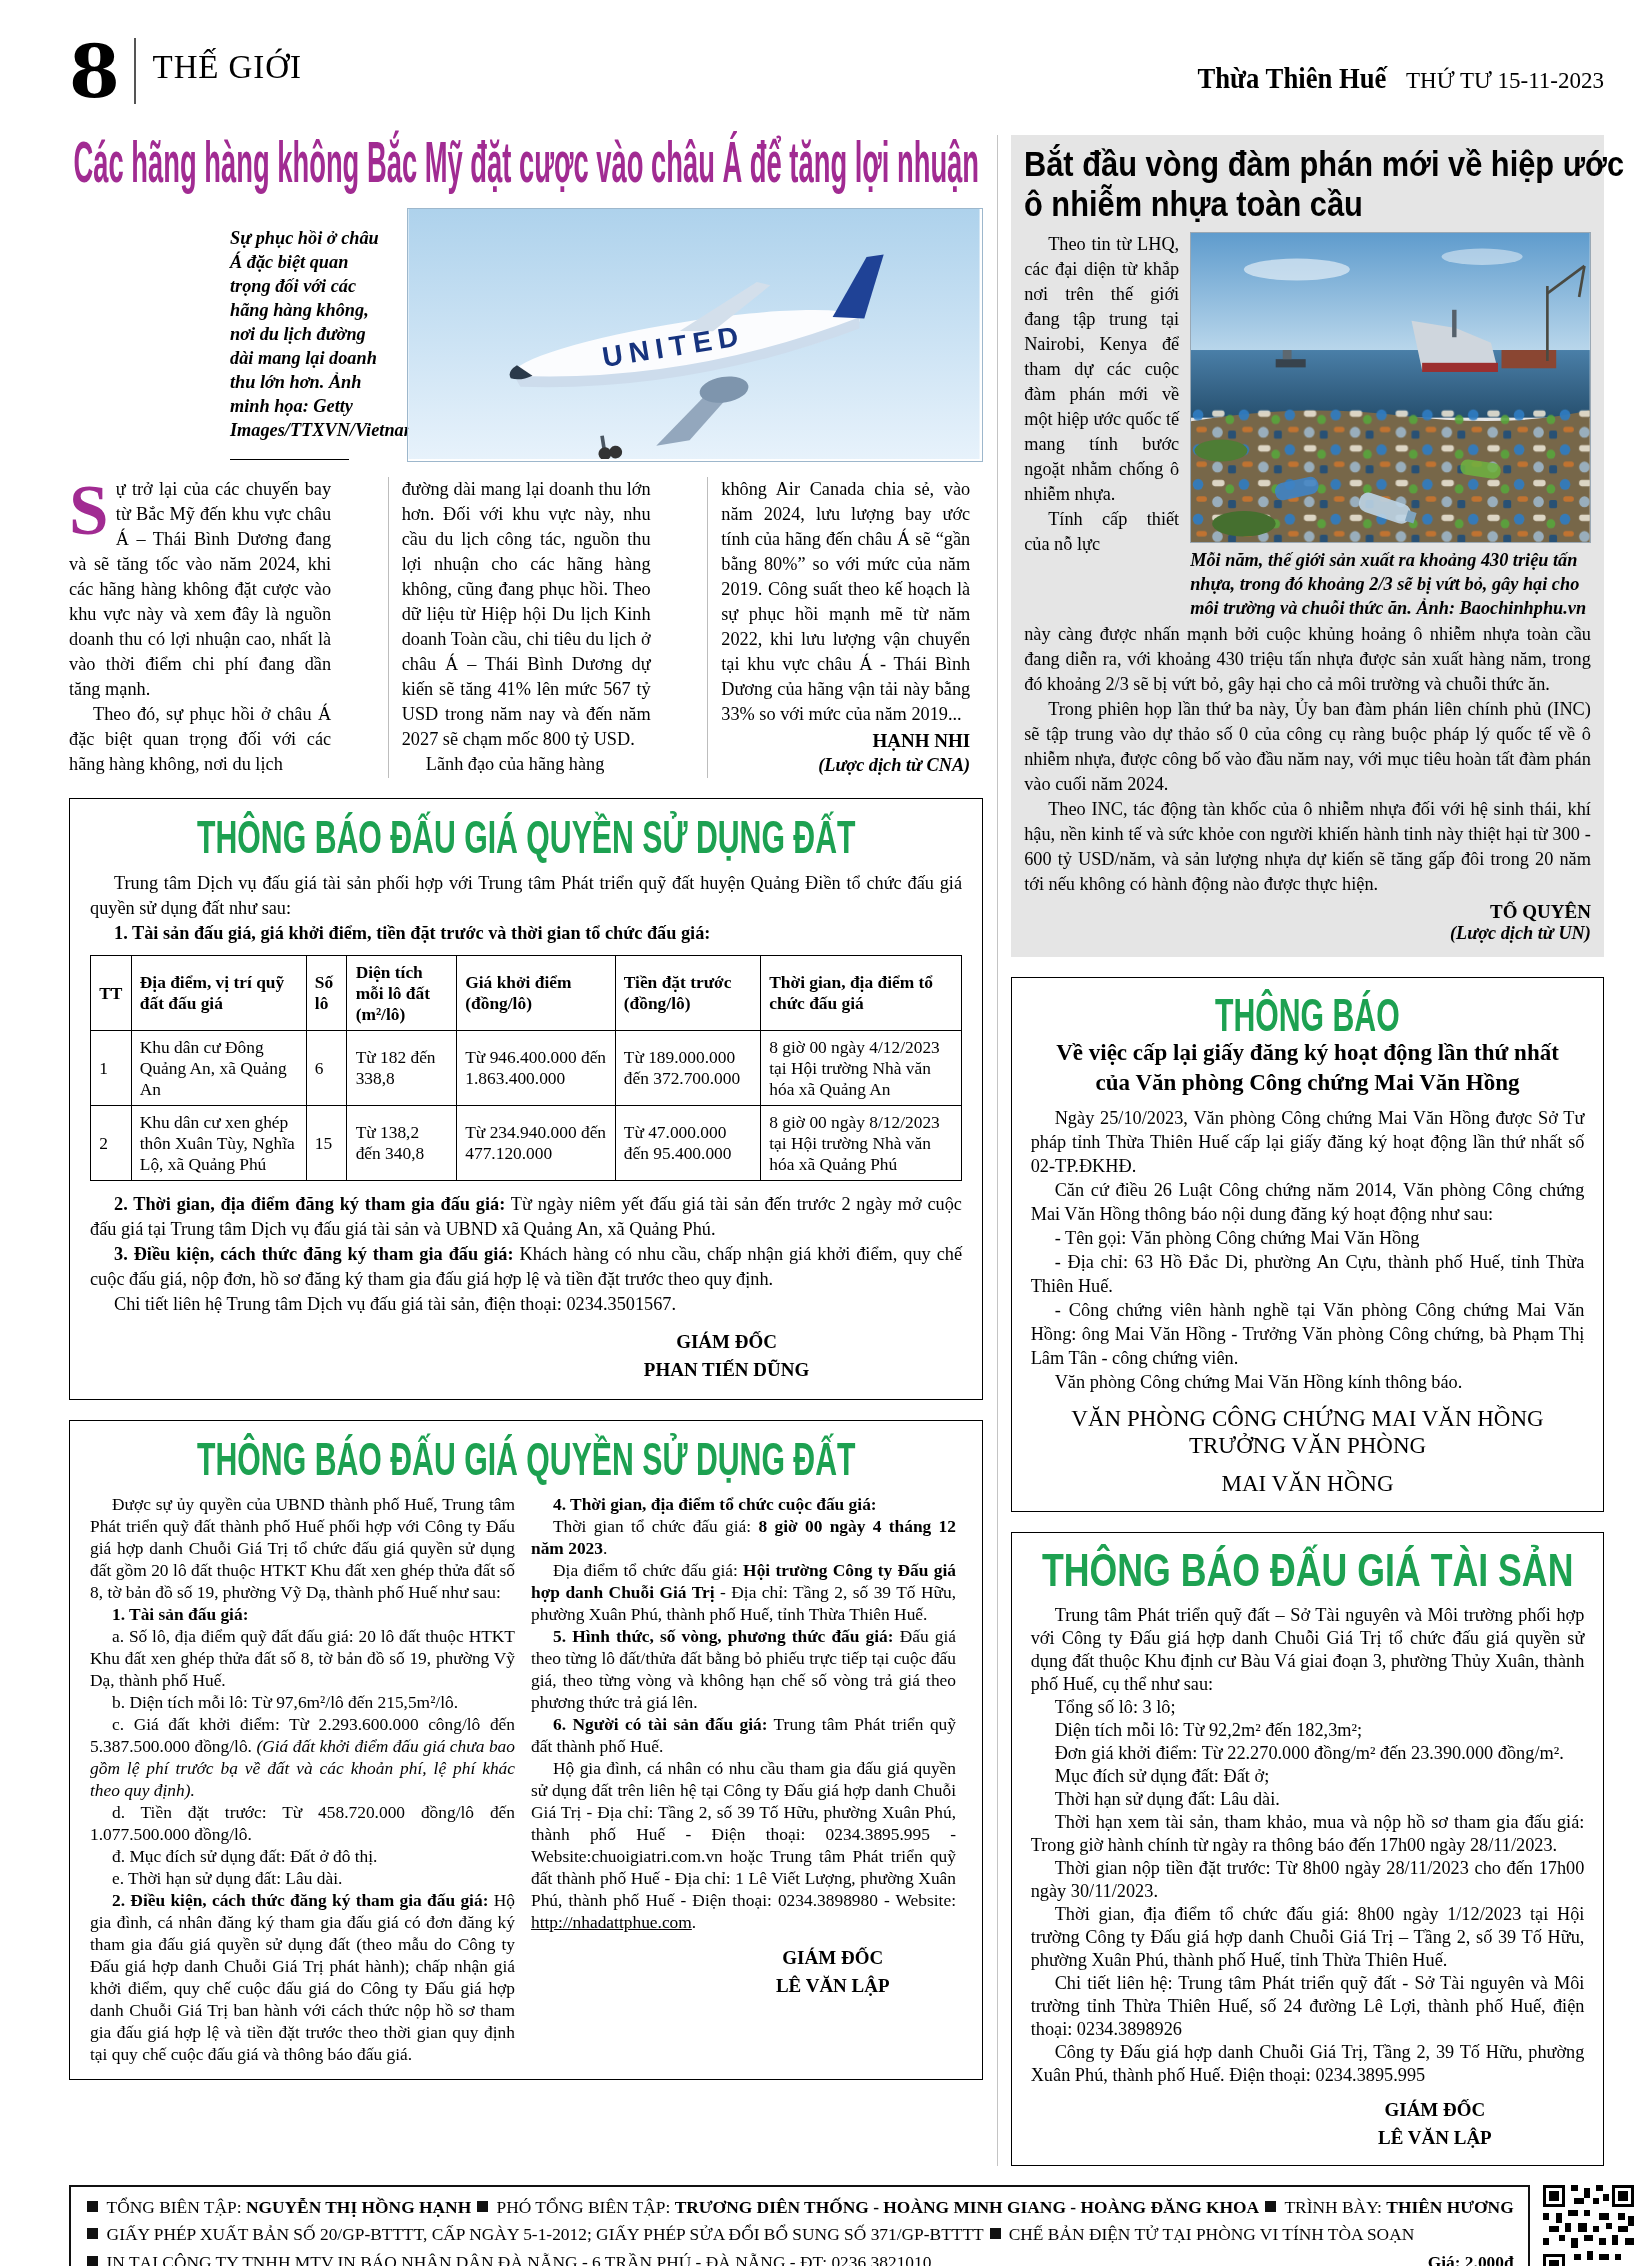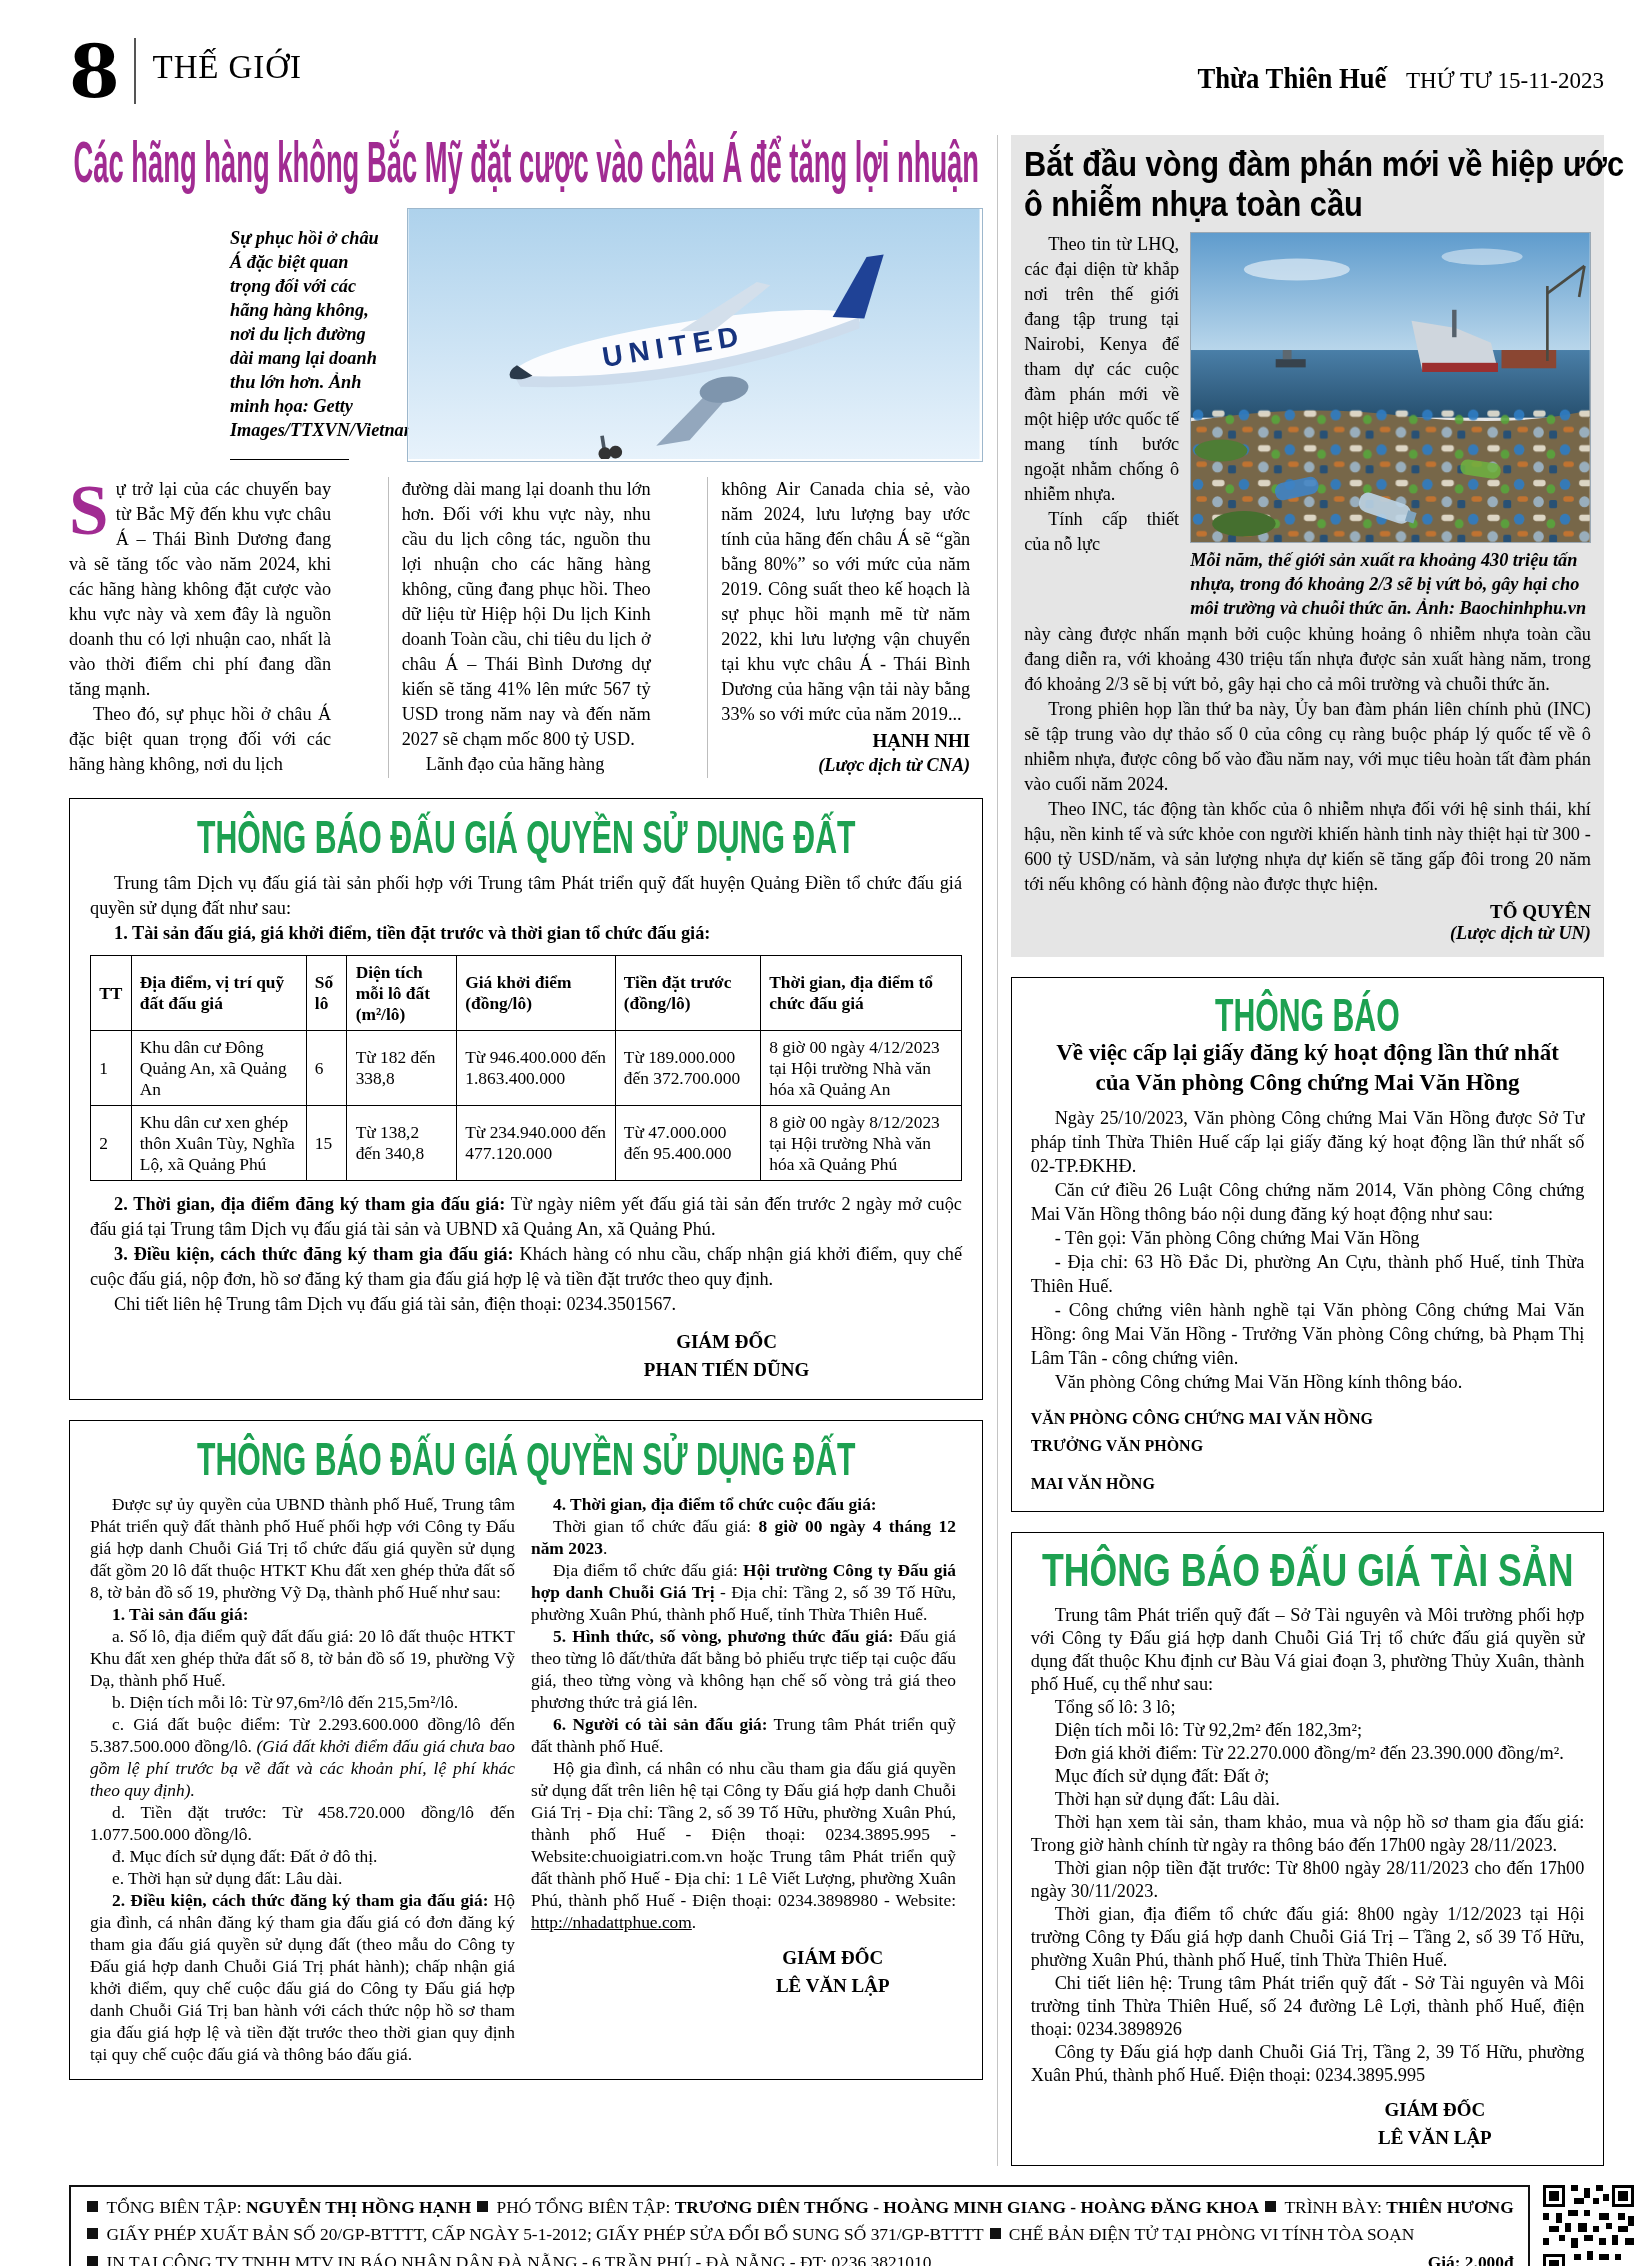--- a/index.html
+++ b/index.html
@@ -74,7 +74,7 @@
   .rb-sub{text-align:center;font-weight:bold;font-size:23px;line-height:30px;}
   .rb-text{font-size:18.3px;line-height:24px;text-align:justify;margin-top:7.3px;}
   .rb-text p{margin:0;}
-  .rb-close{font-weight:bold;font-size:16px;line-height:27.4px;margin-top:11px;}
+  .rb-close{text-align:center;font-weight:normal;font-size:23px;line-height:27.4px;margin-top:11px;}
   .rb-close .gap{margin-top:11px;}
   .rsig{margin:9.1px 0 0 50%;width:46%;text-align:center;font-weight:bold;font-size:19px;line-height:28px;}
 

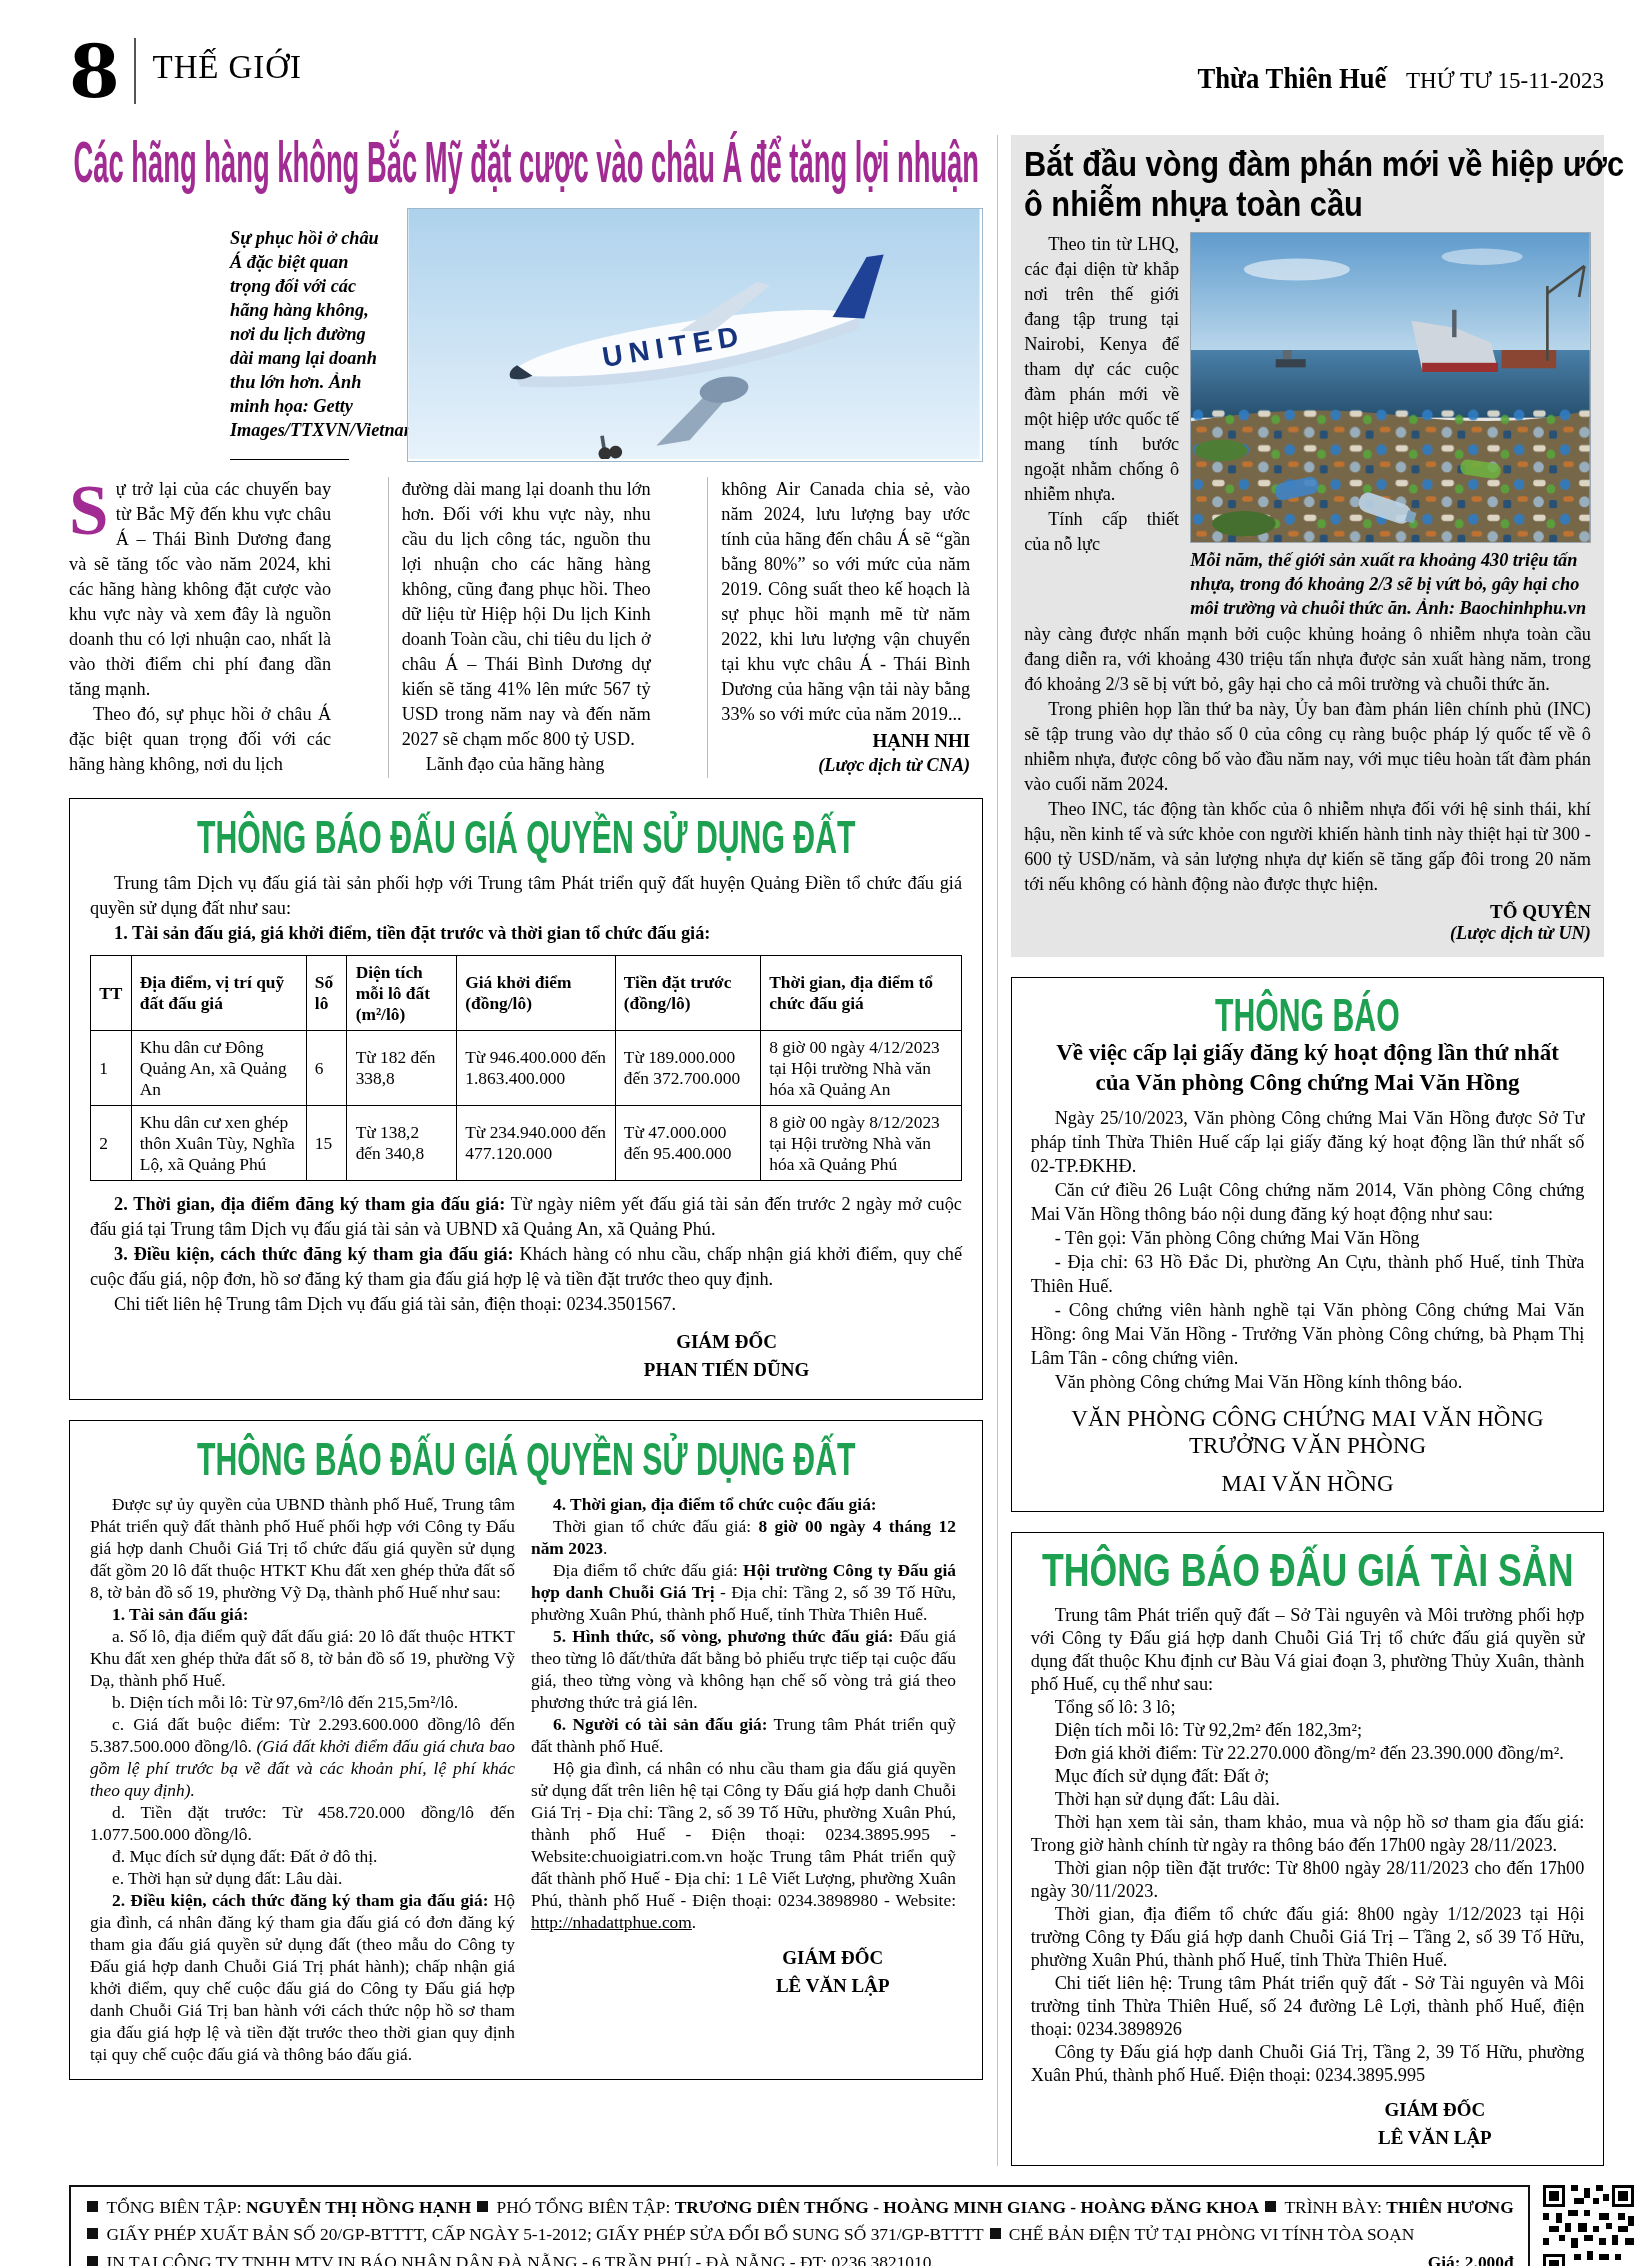--- a/index.html
+++ b/index.html
@@ -219,7 +219,7 @@
             <p class="m0 ind b"><span class="b">1. Tài sản đấu giá:</span></p>
             <p class="m0 ind"><span>a. Số lô, địa điểm quỹ đất đấu giá: 20 lô đất thuộc HTKT Khu đất xen ghép thửa đất số 8, tờ bản đồ số 19, phường Vỹ Dạ, thành phố Huế.</span></p>
             <p class="m0 ind"><span>b. Diện tích mỗi lô: Từ 97,6m²/lô đến 215,5m²/lô.</span></p>
-            <p class="m0 ind"><span>c. Giá đất buộc điểm: Từ 2.293.600.000 đồng/lô đến 5.387.500.000 đồng/lô. </span><span class="i">(Giá đất khởi điểm đấu giá chưa bao gồm lệ phí trước bạ về đất và các khoản phí, lệ phí khác theo quy định).</span></p>
+            <p class="m0 ind"><span>c. Giá đất khởi điểm: Từ 2.293.600.000 công/lô đến 5.387.500.000 đồng/lô. </span><span class="i">(Giá đất khởi điểm đấu giá chưa bao gồm lệ phí trước bạ về đất và các khoản phí, lệ phí khác theo quy định).</span></p>
             <p class="m0 ind"><span>d. Tiền đặt trước: Từ 458.720.000 đồng/lô đến 1.077.500.000 đồng/lô.</span></p>
             <p class="m0 ind"><span>đ. Mục đích sử dụng đất: Đất ở đô thị.</span></p>
             <p class="m0 ind"><span>e. Thời hạn sử dụng đất: Lâu dài.</span></p>

